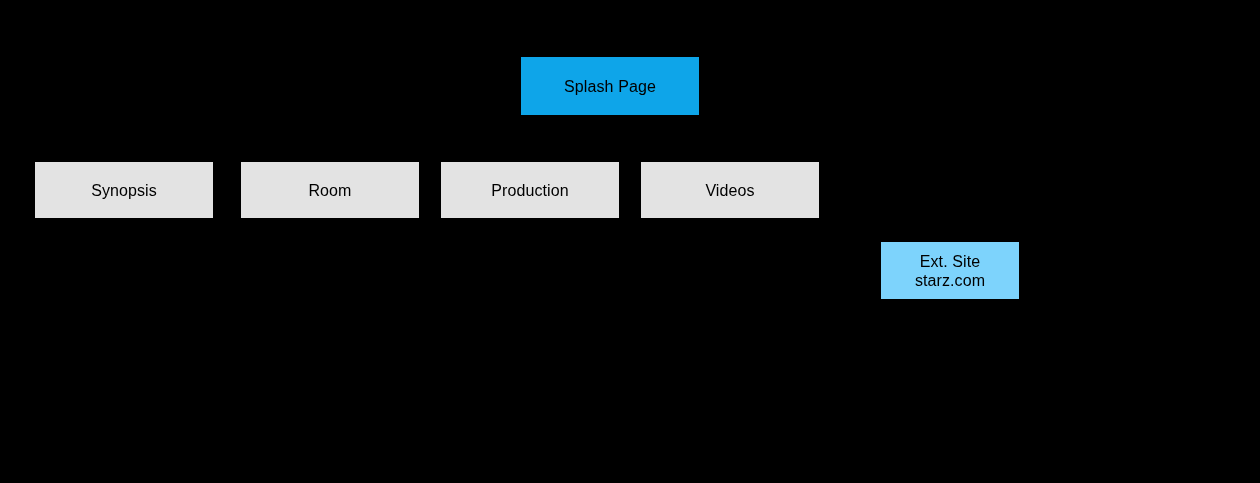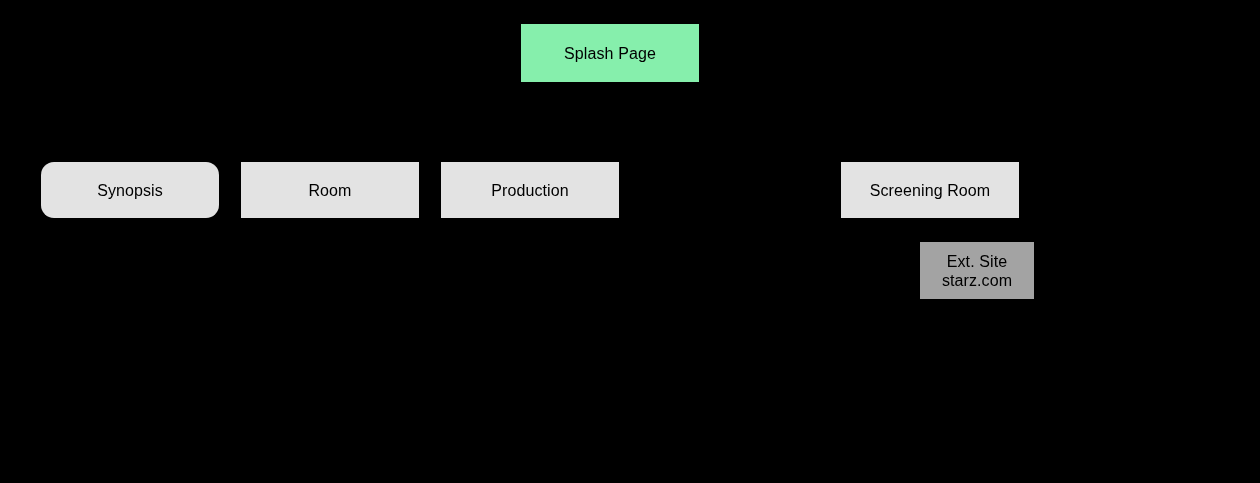--- a/index.html
+++ b/index.html
@@ -34,9 +34,9 @@
     user-select: none;
   }
   .node-splash {
-    background: #86efac;
+    background: #0ea5e9;
     left: 521px;
-    top: 24px;
+    top: 57px;
     width: 178px;
     height: 58px;
   }

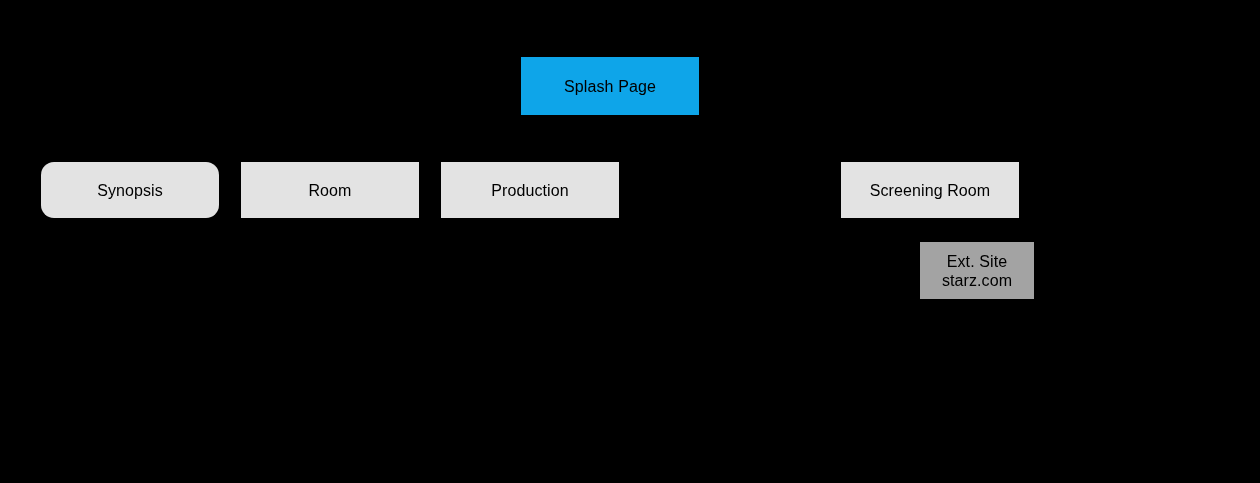--- a/index.html
+++ b/index.html
@@ -68,7 +68,7 @@
     <span class="node-label">Splash Page</span>
   </div>
 
-  <div class="node node-section" style="left:41px;border-radius:13px;">
+  <div class="node node-section" style="left:35px;">
     <span class="node-label">Synopsis</span>
   </div>
 

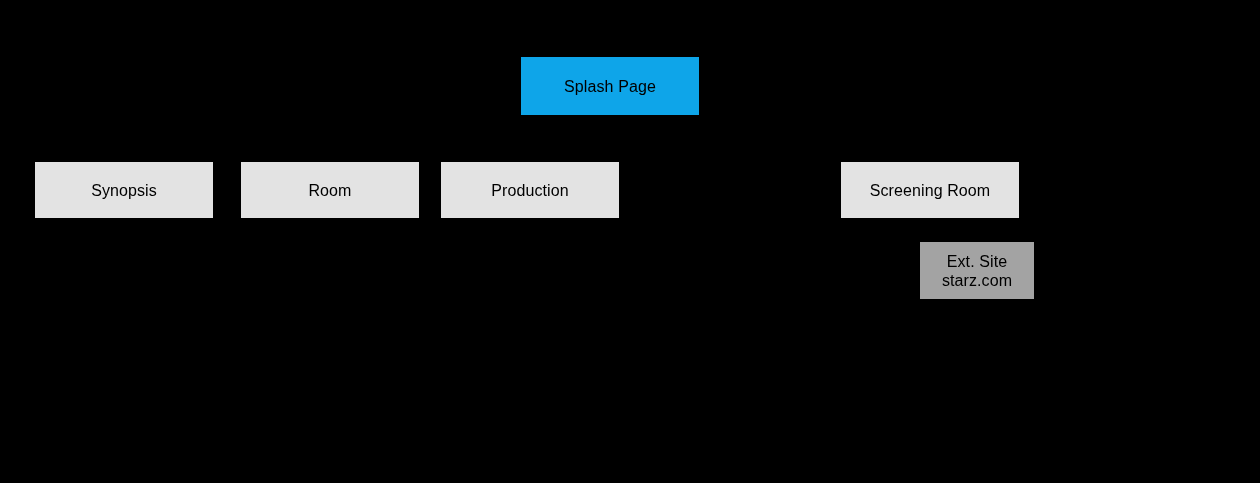--- a/index.html
+++ b/index.html
@@ -80,6 +80,9 @@
     <span class="node-label">Production</span>
   </div>
 
+  <div class="node node-section" style="left:641px;">
+    <span class="node-label">Videos</span>
+  </div>
 
   <div class="node node-section" style="left:841px;">
     <span class="node-label">Screening Room</span>

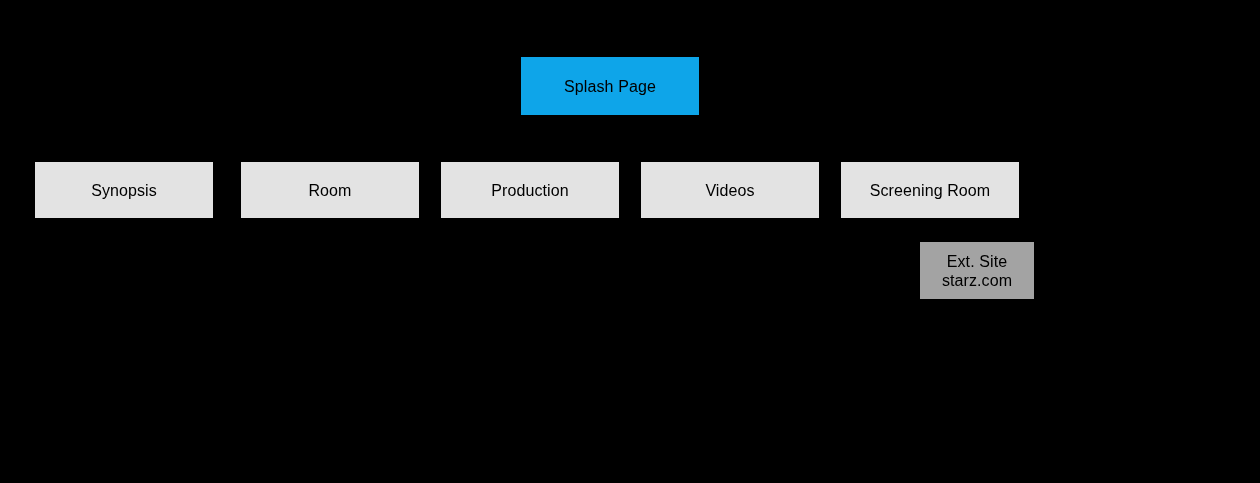--- a/index.html
+++ b/index.html
@@ -84,9 +84,6 @@
     <span class="node-label">Videos</span>
   </div>
 
-  <div class="node node-section" style="left:841px;">
-    <span class="node-label">Screening Room</span>
-  </div>
 
 
   <div class="node node-ext">

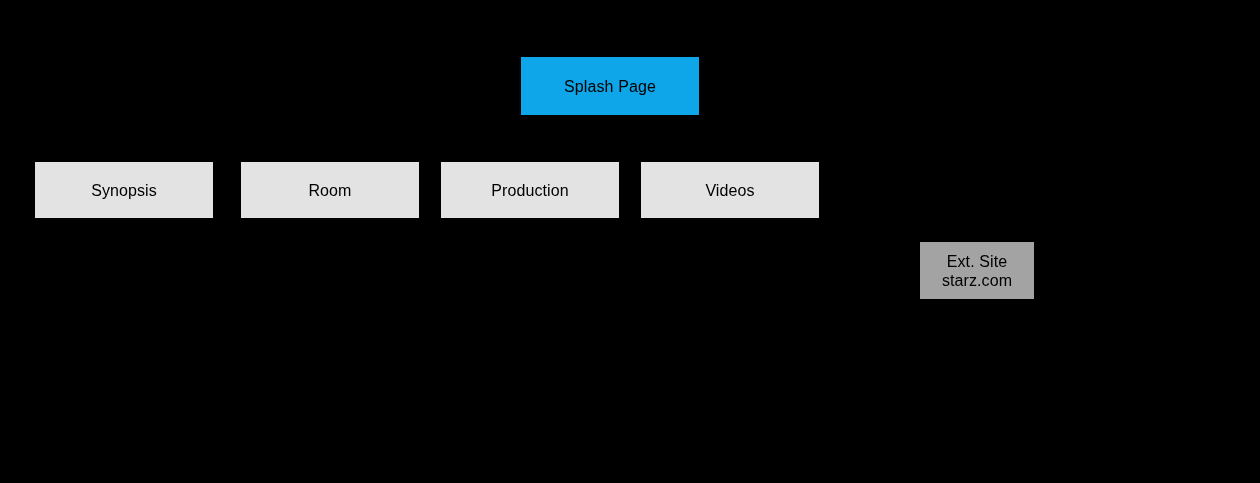--- a/index.html
+++ b/index.html
@@ -47,12 +47,11 @@
     height: 56px;
   }
   .node-ext {
-    background: #a3a3a3;
+    background: #7dd3fc;
     left: 881px;
     top: 242px;
-    width: 114px;
+    width: 138px;
     height: 57px;
-    margin-left: 39px;
   }
   .node-label {
     display: block;

